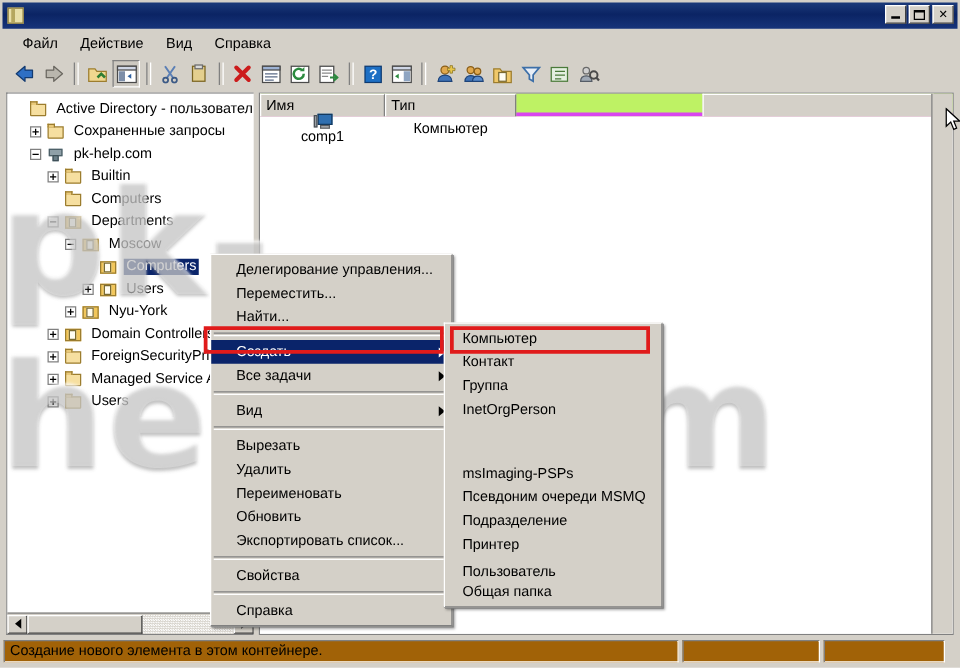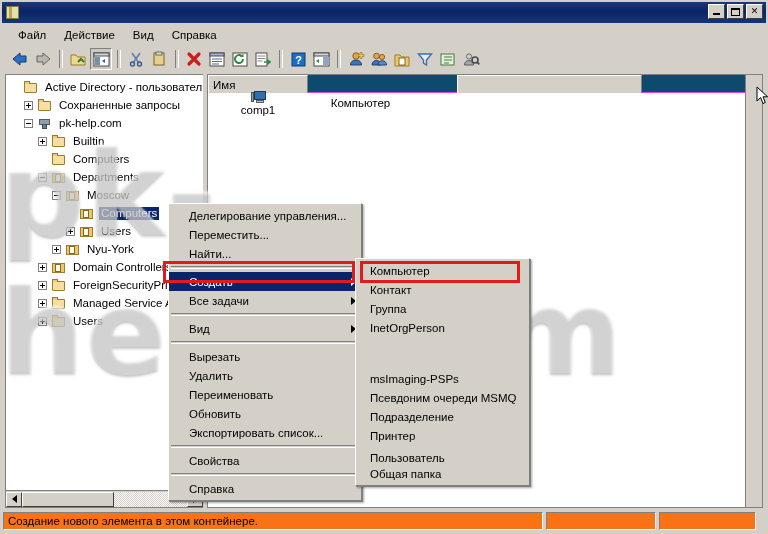--- a/index.html
+++ b/index.html
@@ -75,8 +75,8 @@
   .trow.sel .tlabel{background:#0a246a;color:#ffffff;}
 
   
-  .lv-head{position:absolute;left:0;top:0;right:0;height:18px;background:#0c4a6e;display:flex;
-    border-bottom:1px solid #d946ef;box-sizing:border-box;}
+  .lv-head{position:absolute;left:0;top:0;right:0;height:18px;background:#bef264;display:flex;
+    border-bottom:3px solid #d946ef;box-sizing:border-box;}
   .lv-col{height:18px;box-sizing:border-box;display:flex;align-items:center;padding-left:4px;
     border-right:1px solid #808080;border-top:1px solid #fff;border-left:1px solid #fff;
     font-size:11.5px;color:#000;background:#d4d0c8;cursor:default;overflow:hidden;white-space:nowrap;}

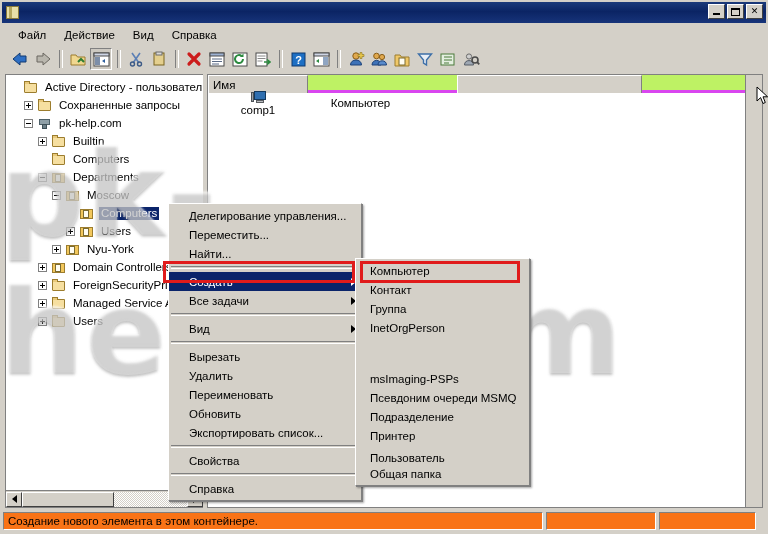--- a/index.html
+++ b/index.html
@@ -385,6 +385,9 @@
           <div class="lv-col" style="width: 100px;">
             <span>Имя</span>
           </div>
+          <div class="lv-col" style="width: 105px;">
+            <span>Тип</span>
+          </div>
           <div class="lv-col" style="width: 149px; margin-top: 28px;">
             <span>Описание</span>
           </div>

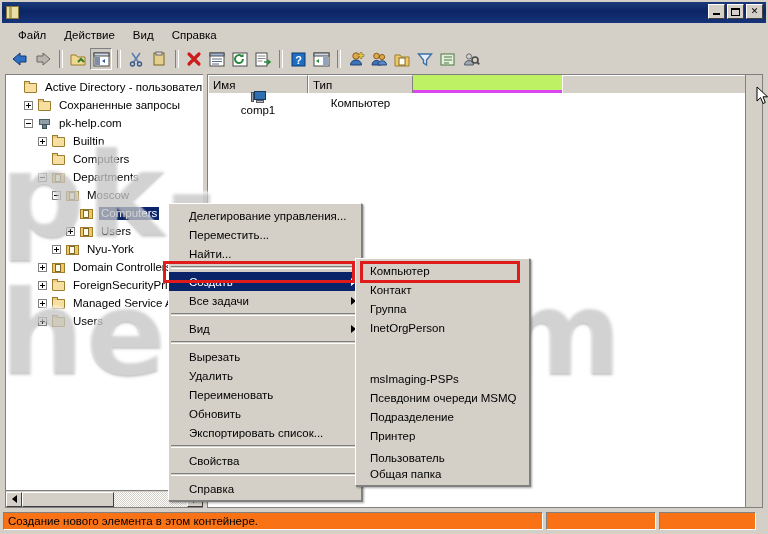--- a/index.html
+++ b/index.html
@@ -105,7 +105,7 @@
   
   .statusbar{position:absolute;left:3px;bottom:3px;width:762px;height:20px;background:#d4d0c8;display:flex;align-items:center;}
   .sb-panel{height:18px;box-sizing:border-box;border:1px solid #808080;border-right-color:#fff;border-bottom-color:#fff;
-    background:#f97316;display:flex;align-items:center;padding-left:4px;font-size:11.5px;color:#000;margin-right:3px;white-space:nowrap;overflow:hidden;}
+    background:#a16207;display:flex;align-items:center;padding-left:4px;font-size:11.5px;color:#000;margin-right:3px;white-space:nowrap;overflow:hidden;}
 
   
   .ctxmenu{position:absolute;background:#d4d0c8;border:1px solid #d4d0c8;

